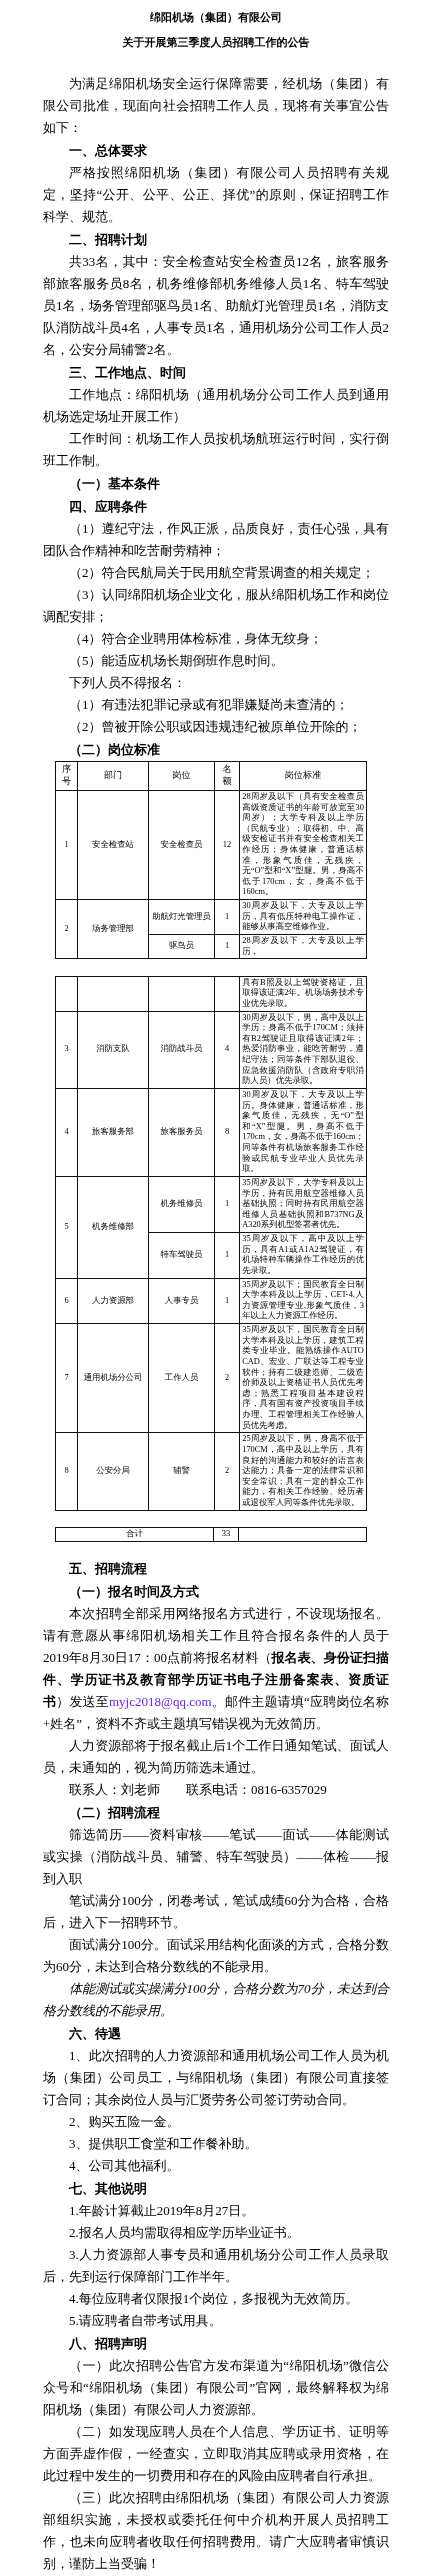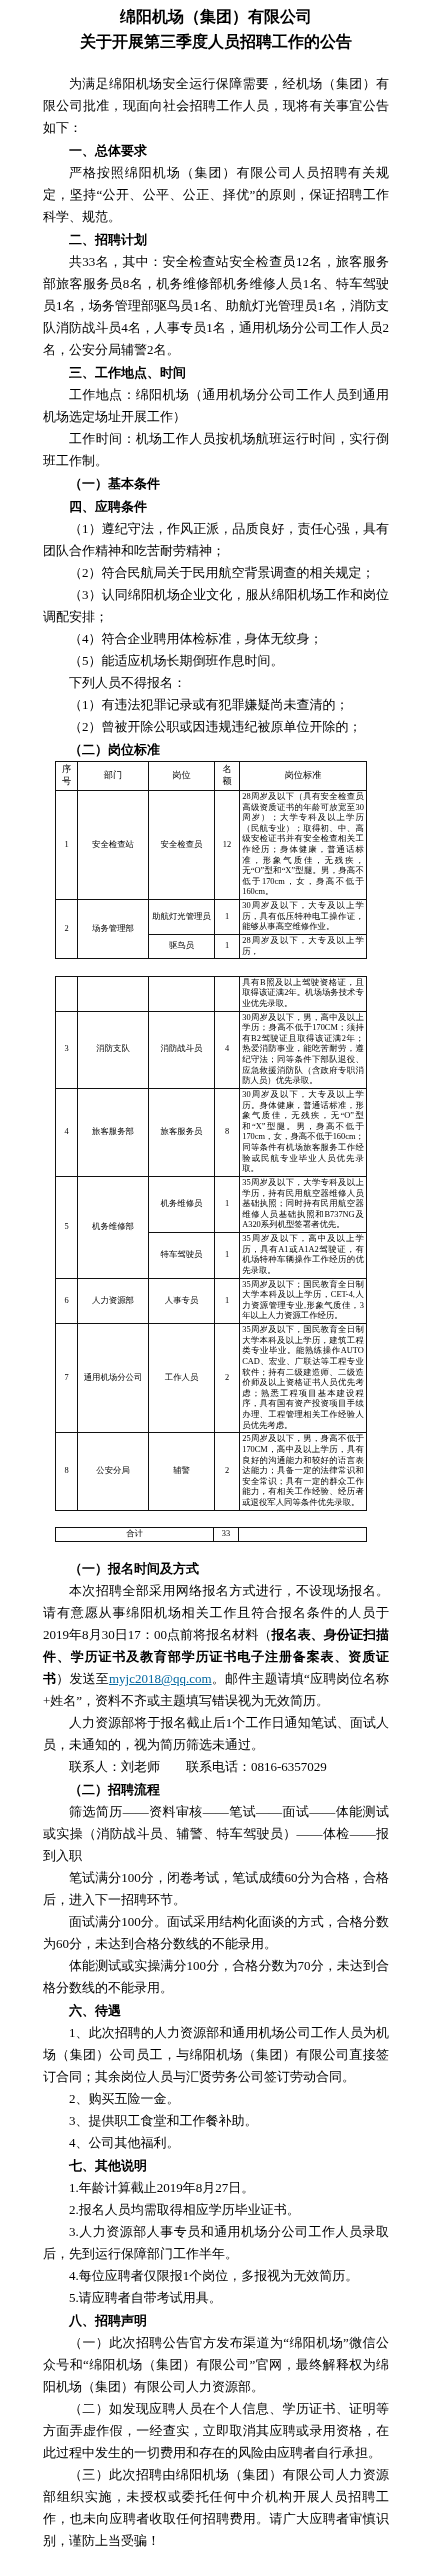--- a/index.html
+++ b/index.html
@@ -6,7 +6,7 @@
   body { width:430px; font-family:"Liberation Serif","DejaVu Serif",serif; color:#000; }
   .page { width:430px; min-height:2576px; box-sizing:border-box; padding:5.4px 41px 13px 43px; }
   .title { font-family:"Liberation Sans","DejaVu Sans",sans-serif; font-weight:700;
-           font-size:16px; line-height:24.4px; text-align:center; margin:0; }
+           font-size:11px; line-height:24.4px; text-align:center; margin:0; }
   .title-block { margin-bottom:18.4px; }
   p.body { font-size:13px; line-height:22px; margin:0; text-indent:2em; text-align:justify; }
   .heading { font-family:"Liberation Sans","DejaVu Sans",sans-serif; font-weight:700;

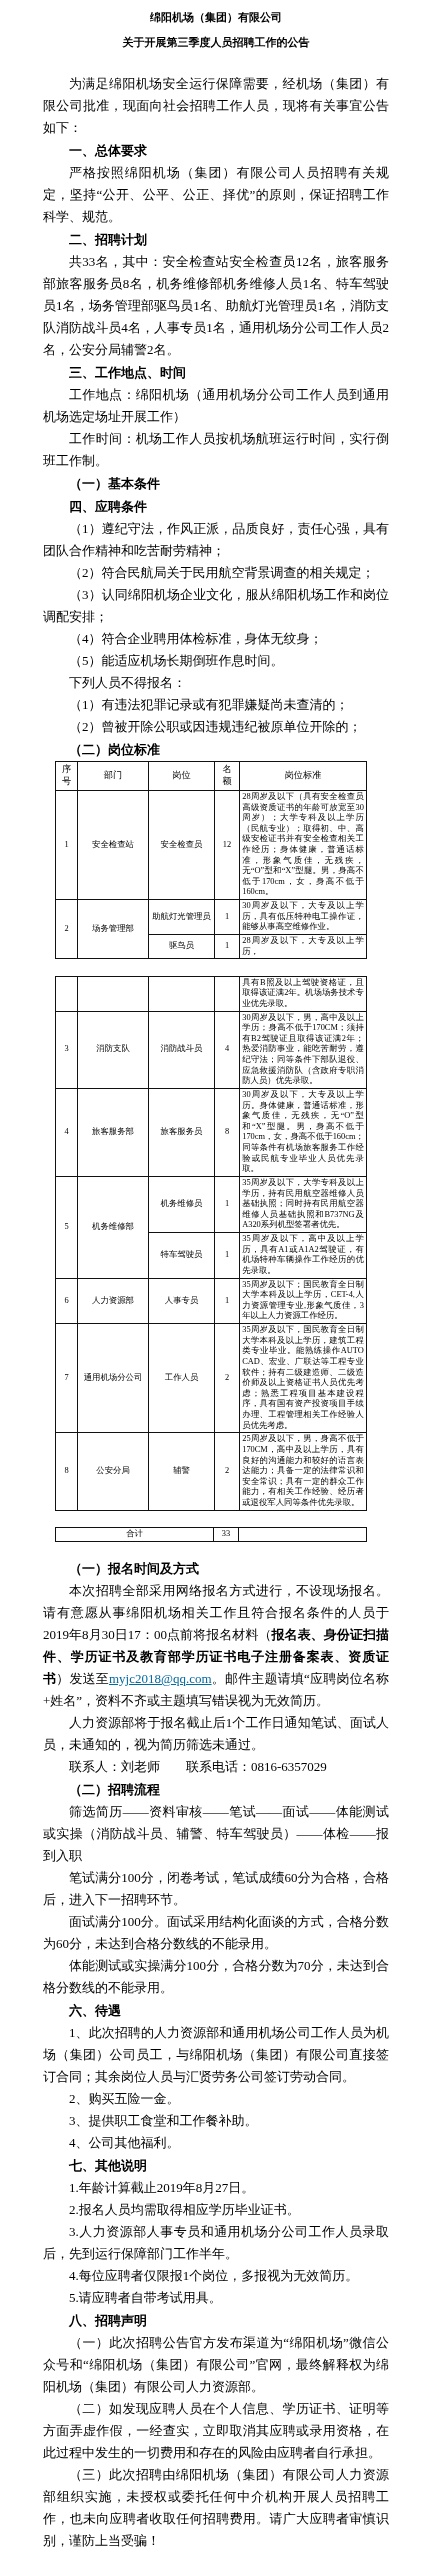--- a/index.html
+++ b/index.html
@@ -186,6 +186,7 @@
 
   <div class="after-table"></div>
 
+  <p class="heading">五、招聘流程</p>
   <p class="heading">（一）报名时间及方式</p>
   <p class="body"><span>本次招聘全部采用网络报名方式进行，不设现场报名。请有意愿从事绵阳机场相关工作且符合报名条件的人员于2019年8月30日17：00点前将报名材料（</span><span class="bold-seg">报名表、身份证扫描件、学历证书及教育部学历证书电子注册备案表、资质证书</span><span>）发送至</span><a class="email">myjc2018@qq.com</a><span>。邮件主题请填“应聘岗位名称+姓名”，资料不齐或主题填写错误视为无效简历。</span></p>
   <p class="body">人力资源部将于报名截止后1个工作日通知笔试、面试人员，未通知的，视为简历筛选未通过。</p>

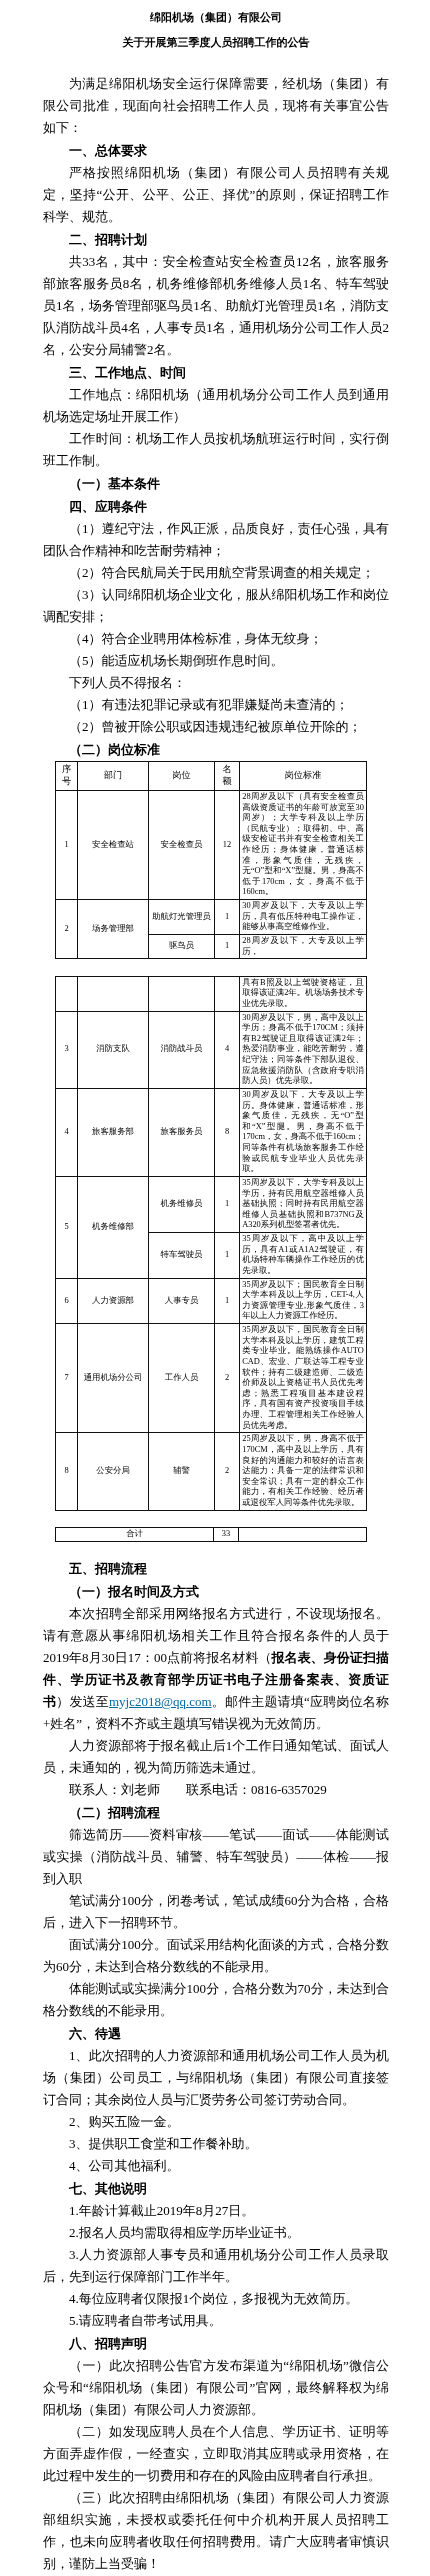--- a/index.html
+++ b/index.html
@@ -12,7 +12,7 @@
   .heading { font-family:"Liberation Sans","DejaVu Sans",sans-serif; font-weight:700;
              font-size:13px; line-height:23px; margin:0; text-indent:2em; }
   .bold-seg { font-weight:700; }
-  a.email { color:#0369a1; text-decoration:underline; cursor:pointer; }
+  a.email { color:#6d28d9; cursor:pointer; }
   .jobs-table { border-collapse:collapse; table-layout:fixed; width:312px; margin-left:12px;
                 font-size:8.4px; }
   .jobs-table td, .jobs-table th { border:1.1px solid #111111; }

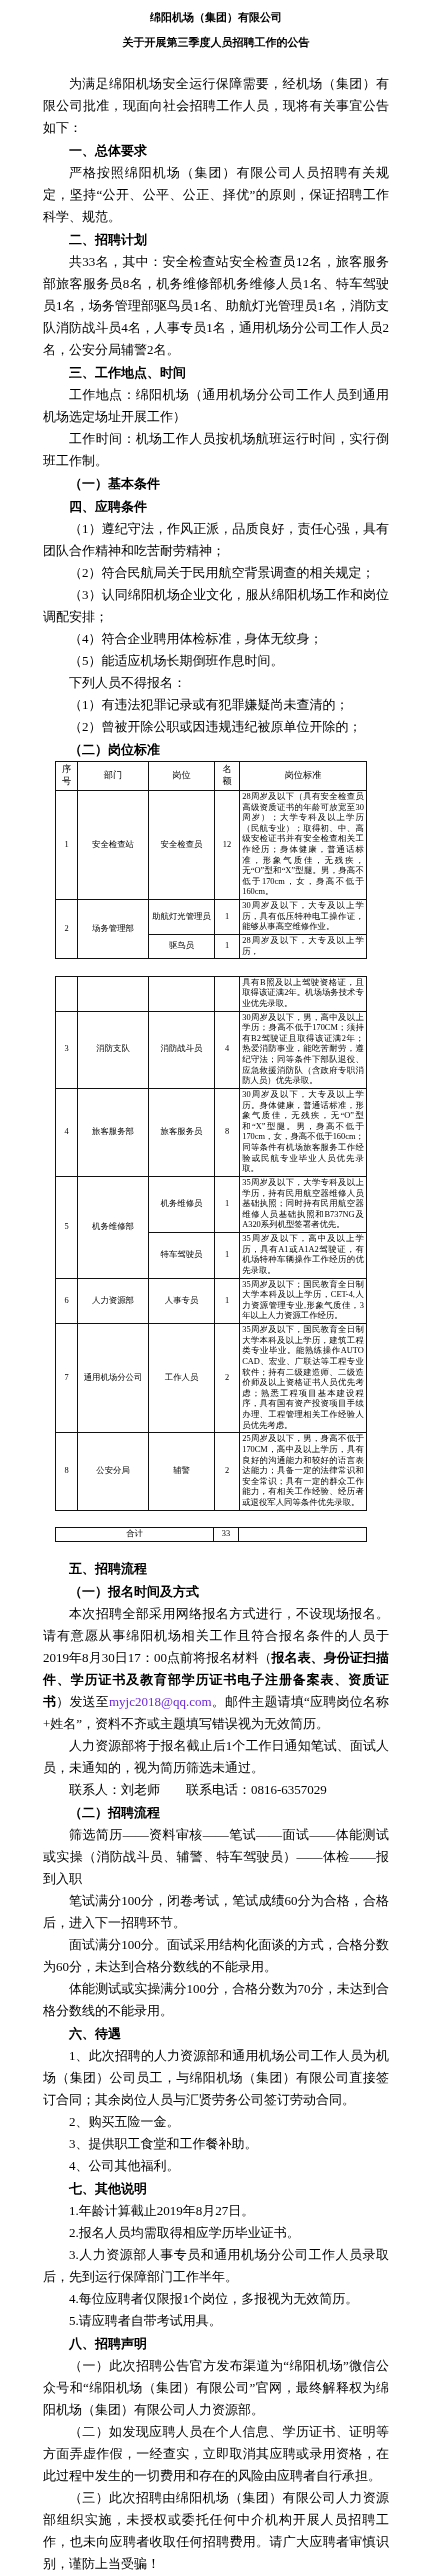--- a/index.html
+++ b/index.html
@@ -25,7 +25,7 @@
   .gap30 { height:16.3px; }
   .gap-before-total { height:16.3px; }
   .after-table { height:15px; }
-  .mt16 { margin-top:8.7px; }
+  .mt16 { margin-top:8.7px;font-style:italic; }
 </style>
 </head>
 <body>

